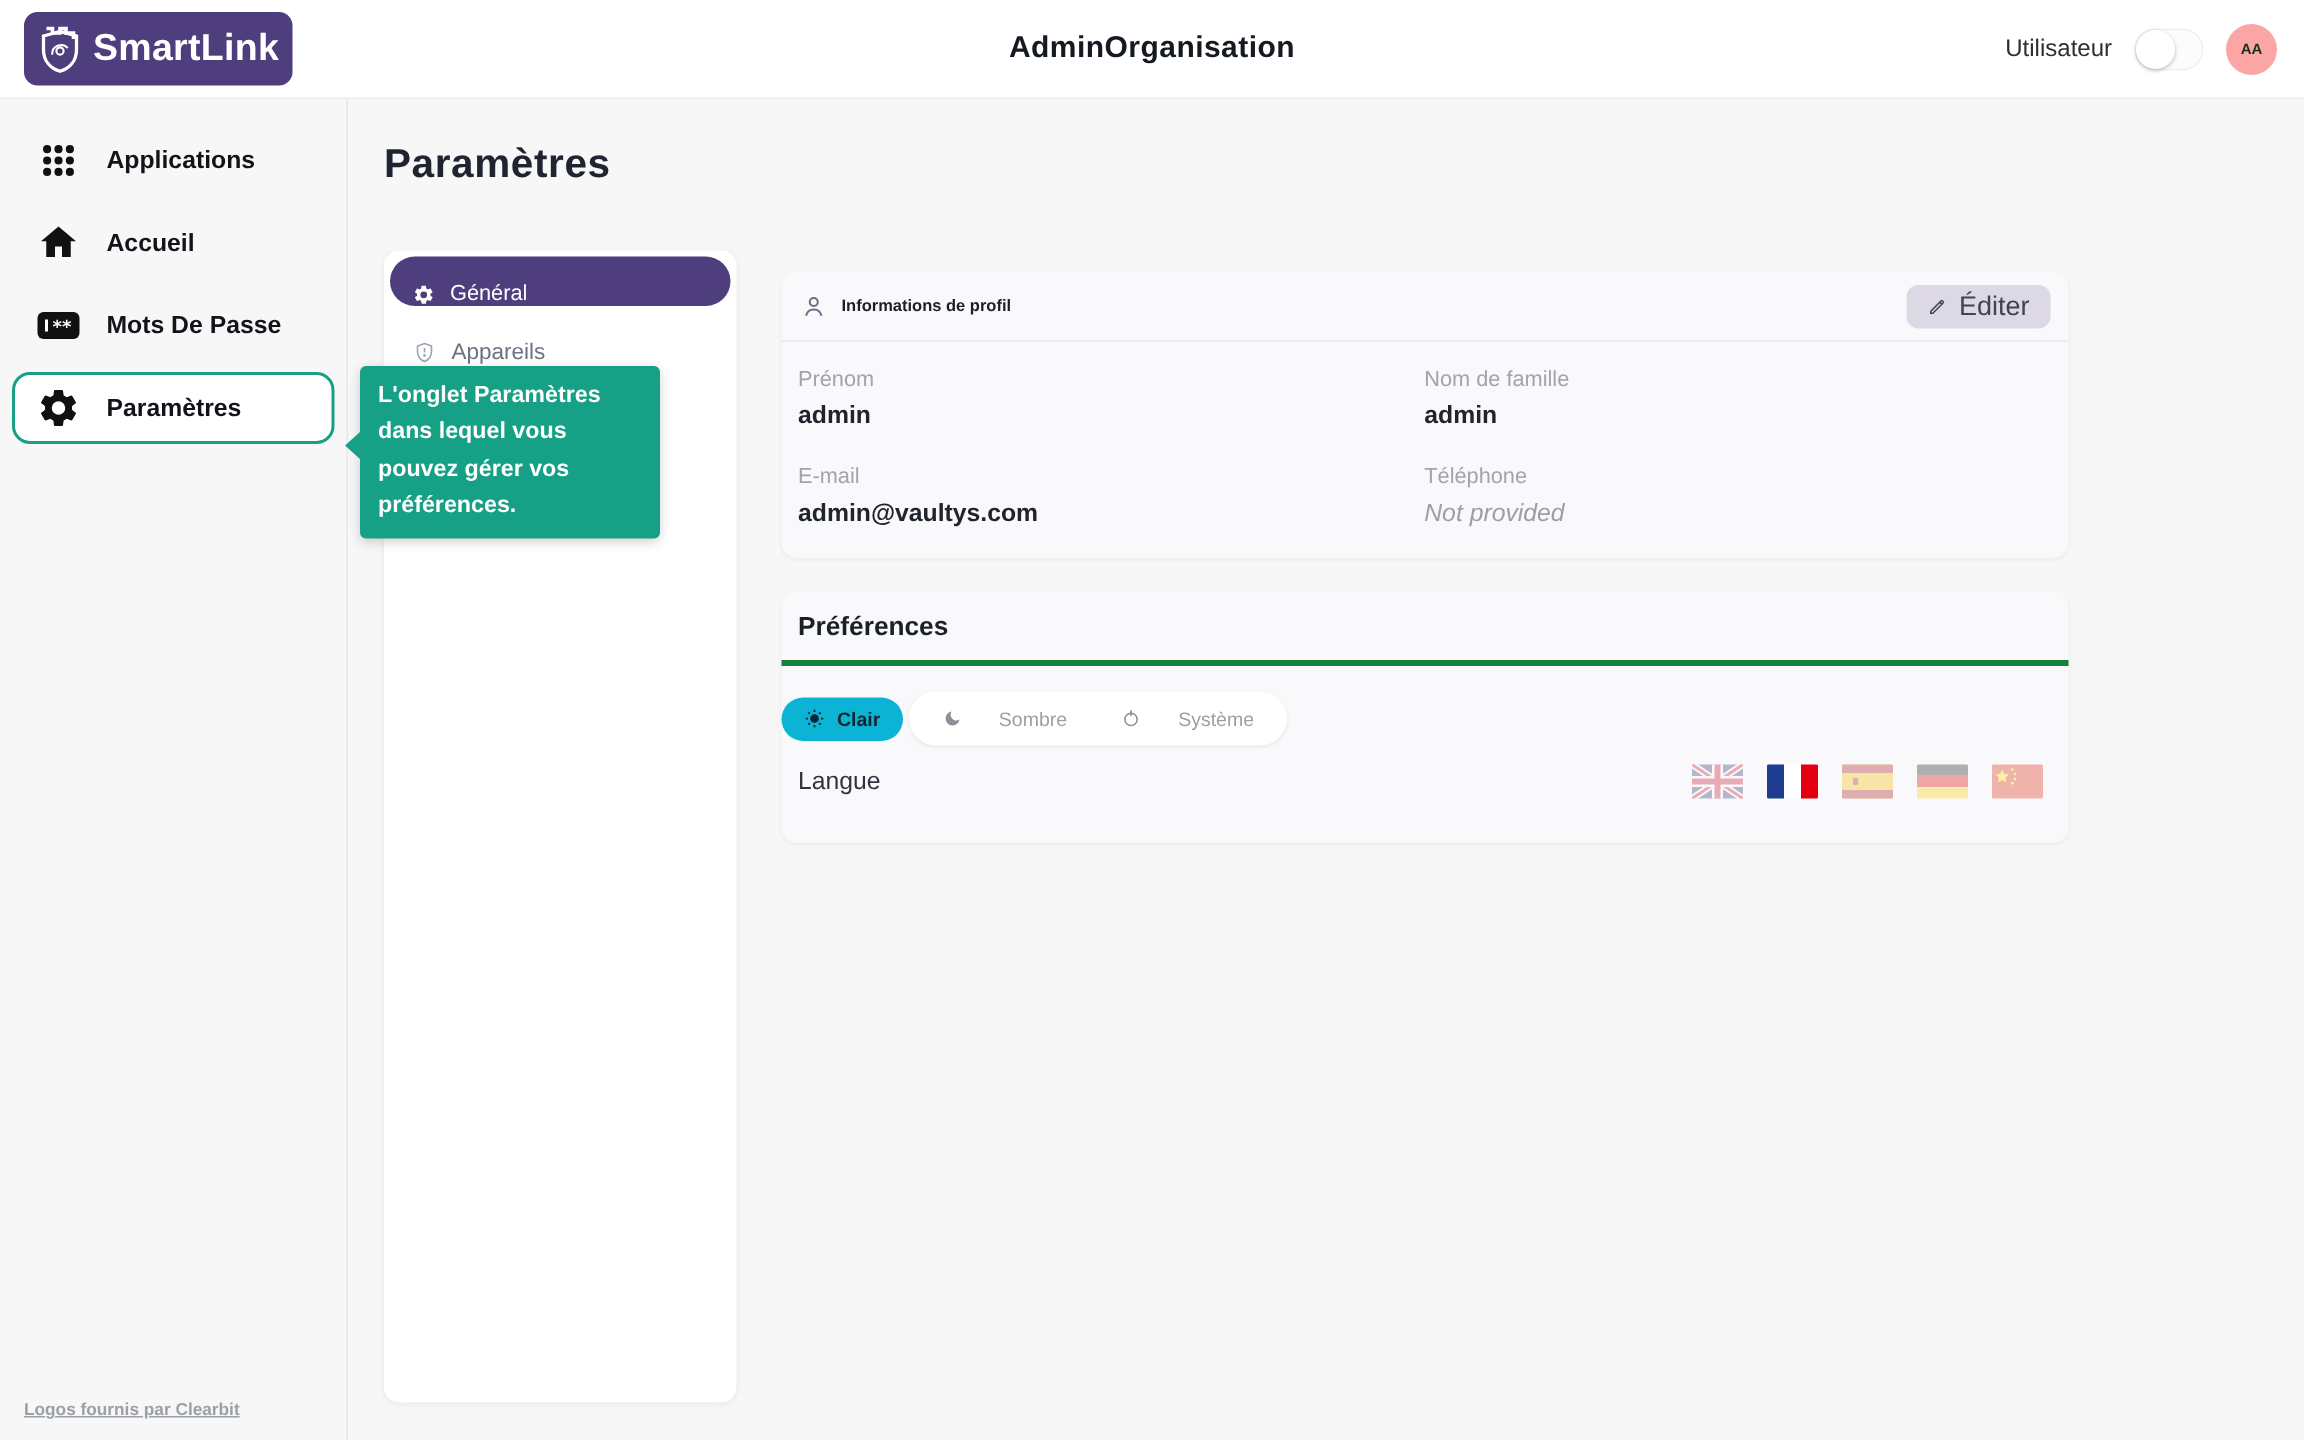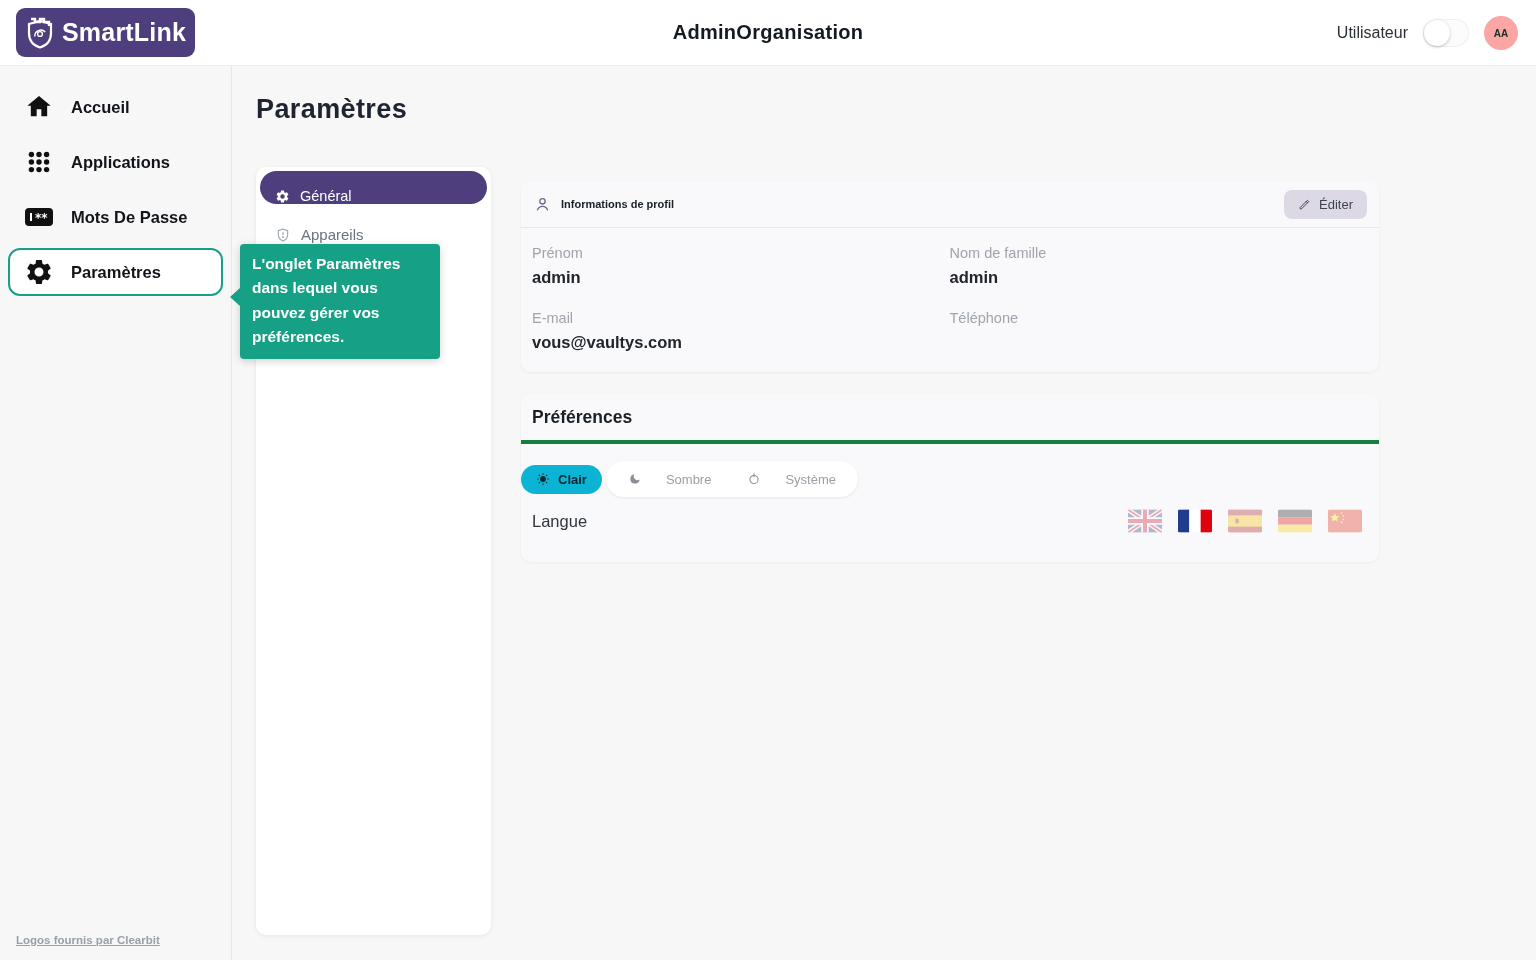--- a/index.html
+++ b/index.html
@@ -199,14 +199,6 @@
 </div>
 
 <div class="sidebar">
-  <div class="side-item">
-    <span class="side-icon">
-      <svg width="28" height="28" viewBox="0 0 24 24">
-          <path d="M10 20v-6h4v6h5v-9h3L12 2.5 2 11h3v9z" fill="#111"></path>
-        </svg>
-    </span>
-    <span>Accueil</span>
-  </div>
   <div class="side-item">
     <span class="side-icon">
       <svg width="26" height="26" viewBox="0 0 24 24" fill="#111">
@@ -222,6 +214,14 @@
       </svg>
     </span>
     <span>Applications</span>
+  </div>
+  <div class="side-item">
+    <span class="side-icon">
+      <svg width="28" height="28" viewBox="0 0 24 24">
+          <path d="M10 20v-6h4v6h5v-9h3L12 2.5 2 11h3v9z" fill="#111"></path>
+        </svg>
+    </span>
+    <span>Accueil</span>
   </div>
   <div class="side-item">
     <span class="side-icon">

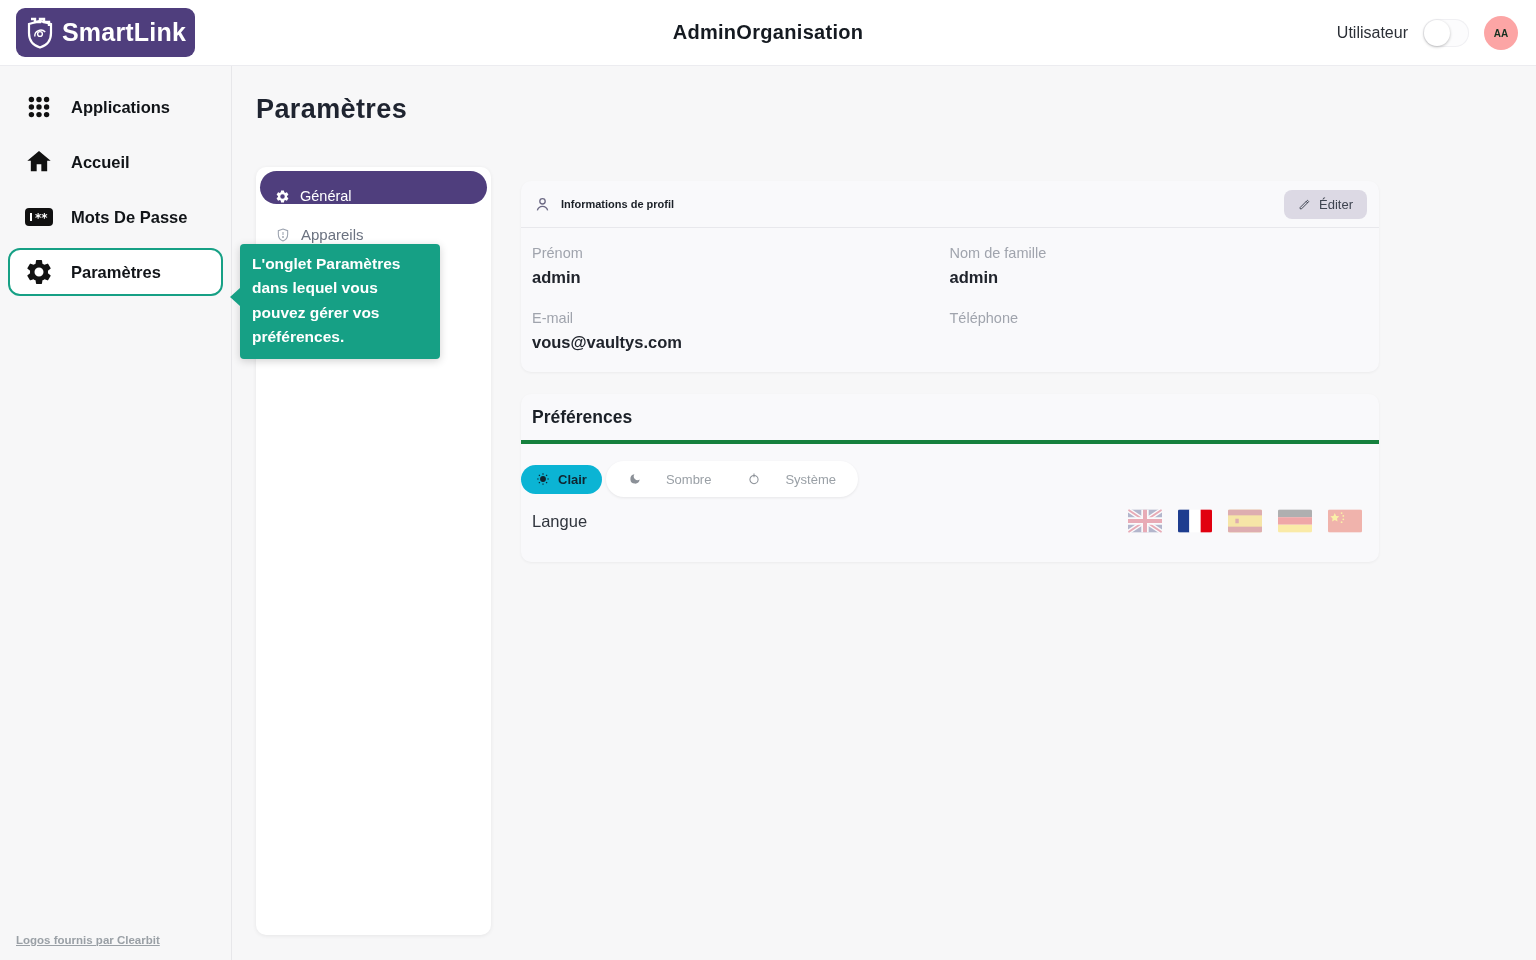--- a/index.html
+++ b/index.html
@@ -125,7 +125,7 @@
     margin-left:auto; height:29px; padding:0 14px;
     background:#dcd9e4; border:none; border-radius:8px;
     display:flex; align-items:center; gap:8px;
-    font-family:inherit; font-size:13px; color:#3f4450; cursor:pointer;
+    font-family:inherit; font-size:18px; color:#3f4450; cursor:pointer;
   }
 
   .card-body{

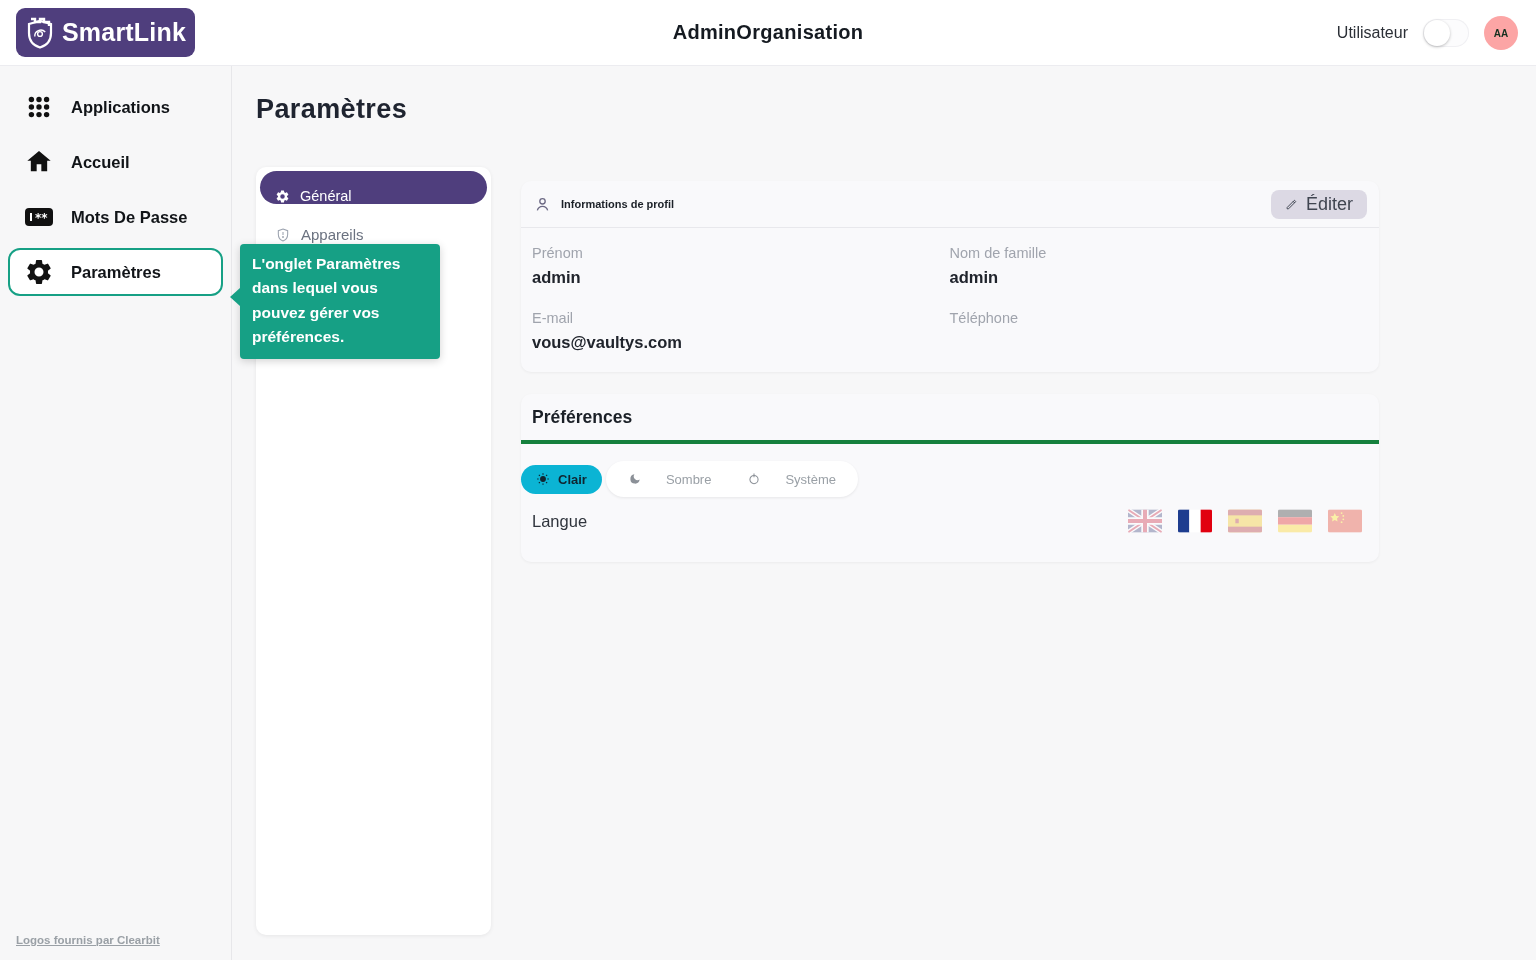--- a/index.html
+++ b/index.html
@@ -308,7 +308,7 @@
       </div>
       <div>
         <div class="field-label">E-mail</div>
-        <div class="field-value">vous@vaultys.com</div>
+        <div class="field-value">admin@vaultys.com</div>
       </div>
       <div>
         <div class="field-label">Téléphone</div>

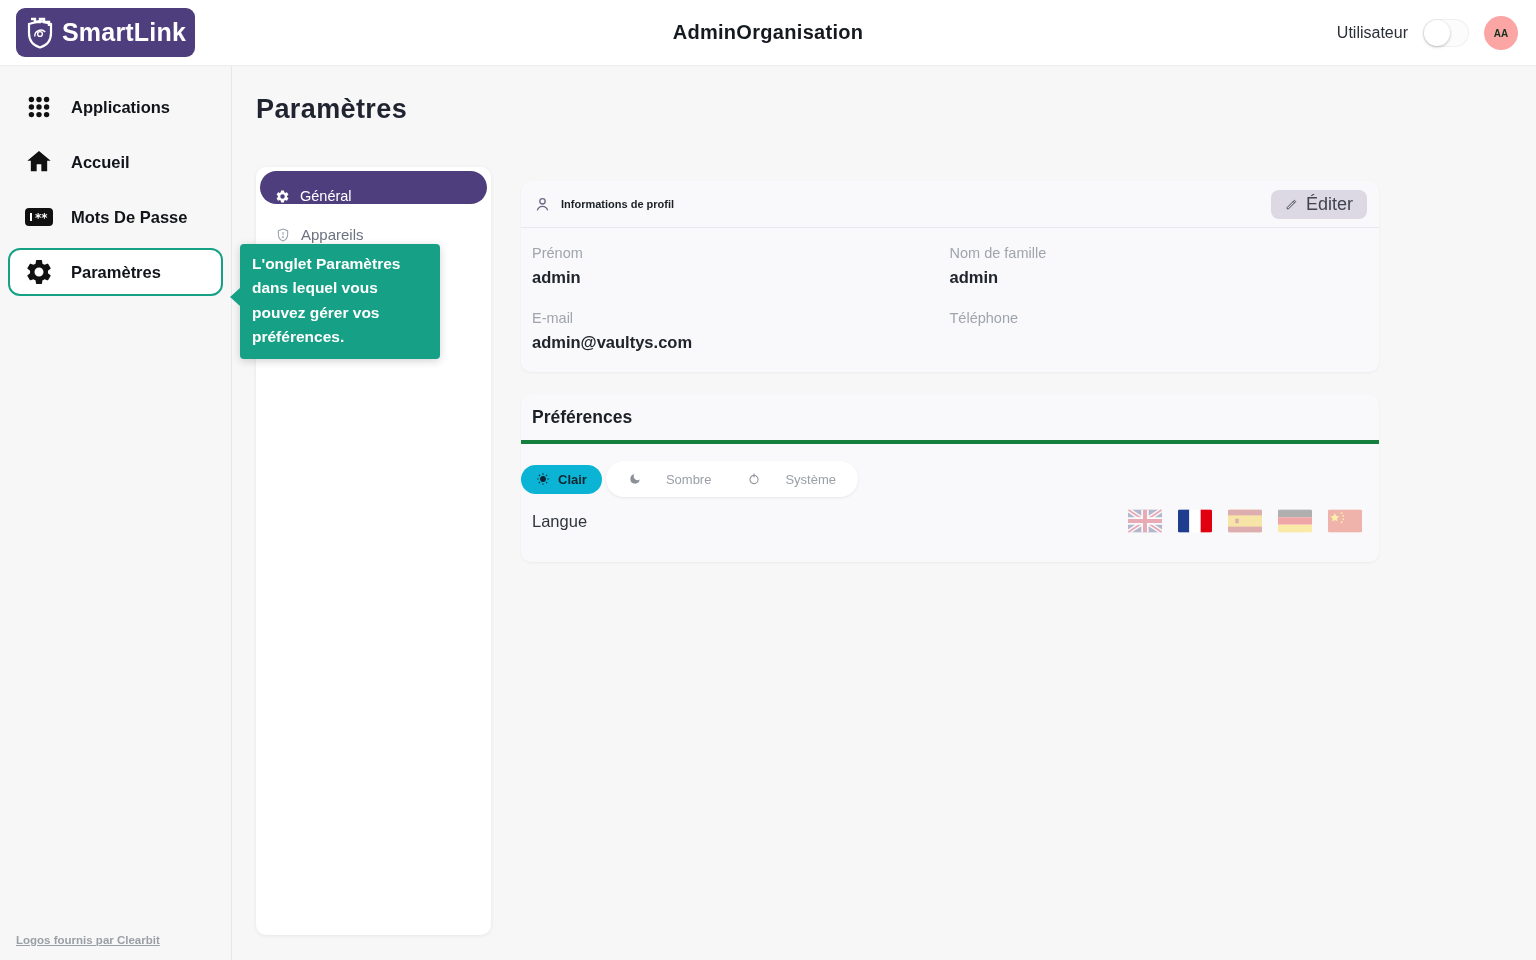--- a/index.html
+++ b/index.html
@@ -312,6 +312,7 @@
       </div>
       <div>
         <div class="field-label">Téléphone</div>
+        <div class="field-value empty">Not provided</div>
       </div>
     </div>
   </div>

